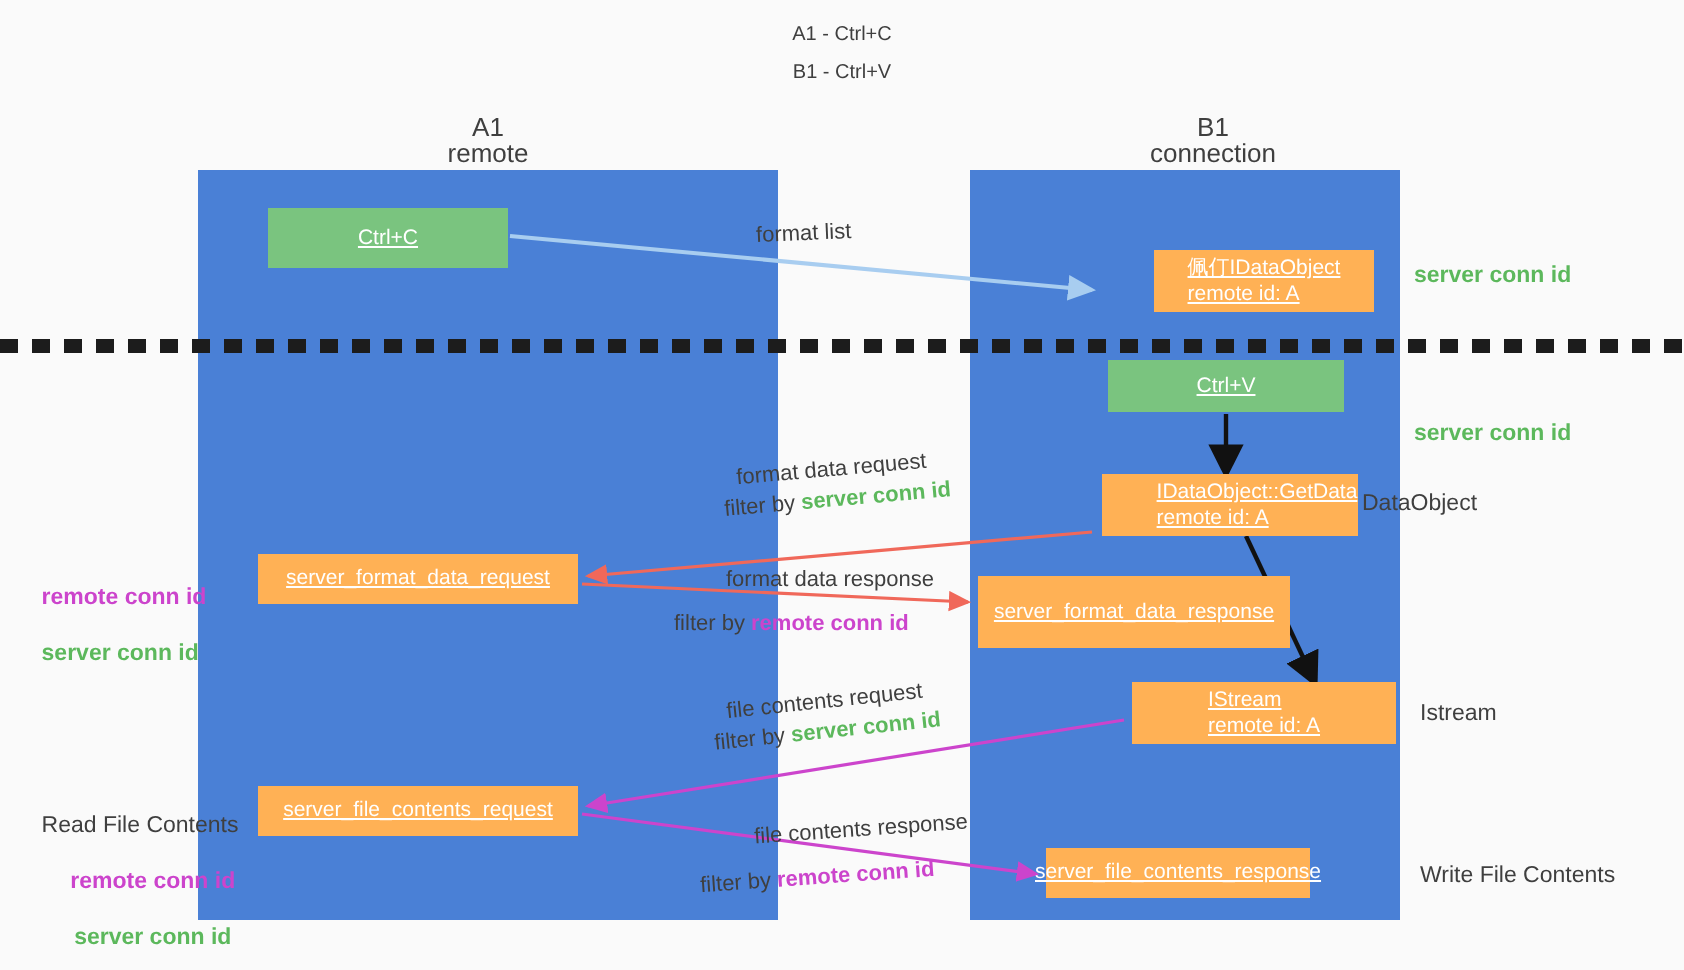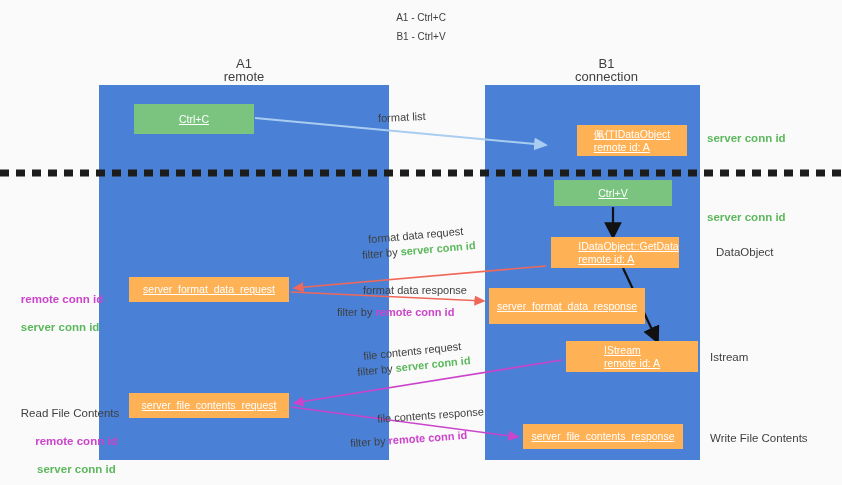--- a/index.html
+++ b/index.html
@@ -58,7 +58,7 @@
 
   #lbl-server-1{left:707px;top:131px;}
   #lbl-server-2{left:707px;top:210px;}
-  #lbl-dataobject{left:716px;top:245px;}
+  #lbl-dataobject{left:681px;top:245px;}
   #lbl-istream{left:710px;top:350px;}
   #lbl-write{left:710px;top:431px;}
 

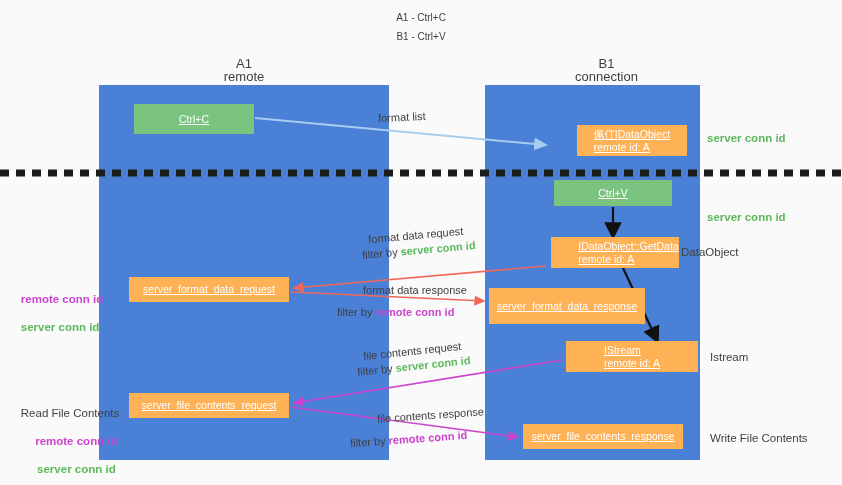--- a/index.html
+++ b/index.html
@@ -48,7 +48,7 @@
   #box-fmt-res{left:489px;top:288px;width:156px;height:36px;}
   #box-istream{left:566px;top:341px;width:132px;height:31px;}
   #box-file-req{left:129px;top:393px;width:160px;height:25px;}
-  #box-file-res{left:523px;top:424px;width:160px;height:25px;}
+  #box-file-res{left:523px;top:424px;width:132px;height:25px;}
 
   .side-label{
     position:absolute;font-size:11.5px;line-height:14px;white-space:pre;color:#3f3f3f;

